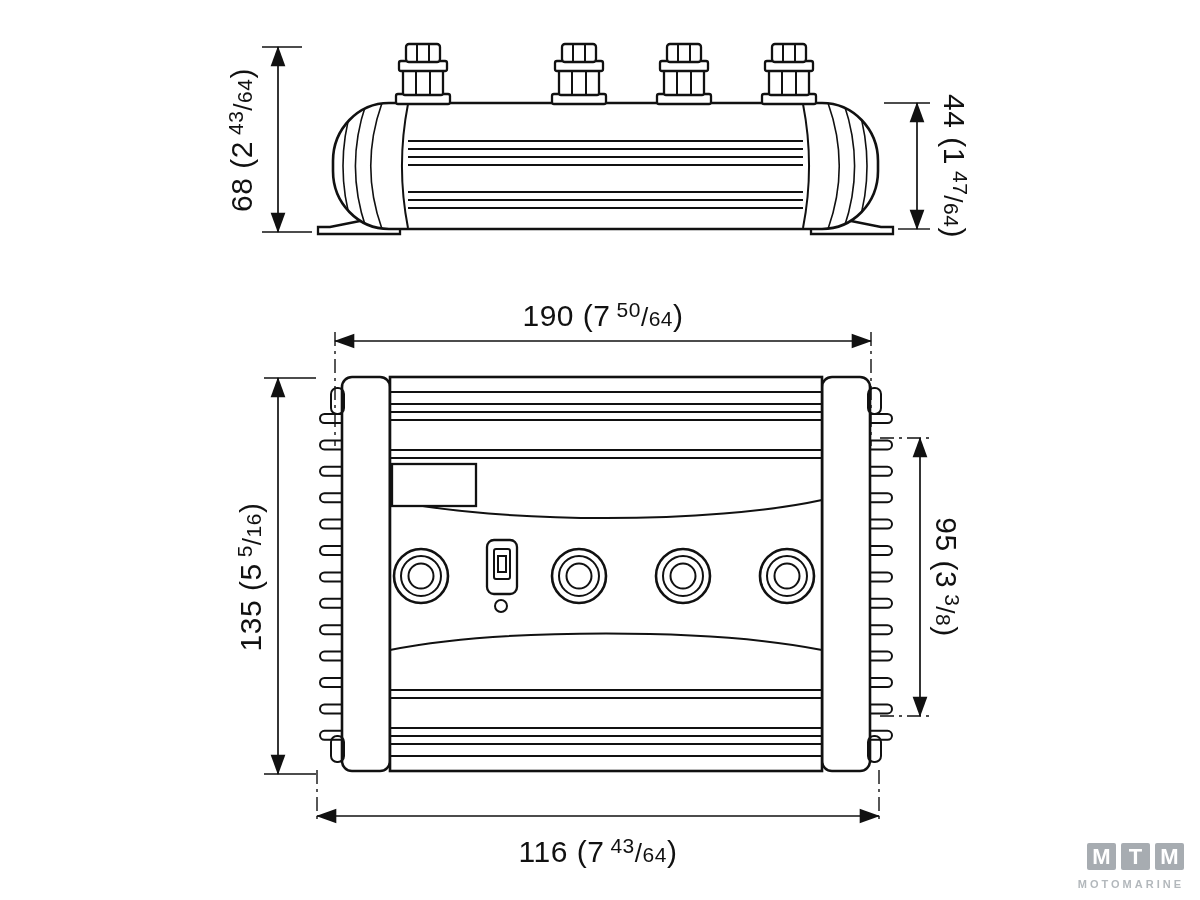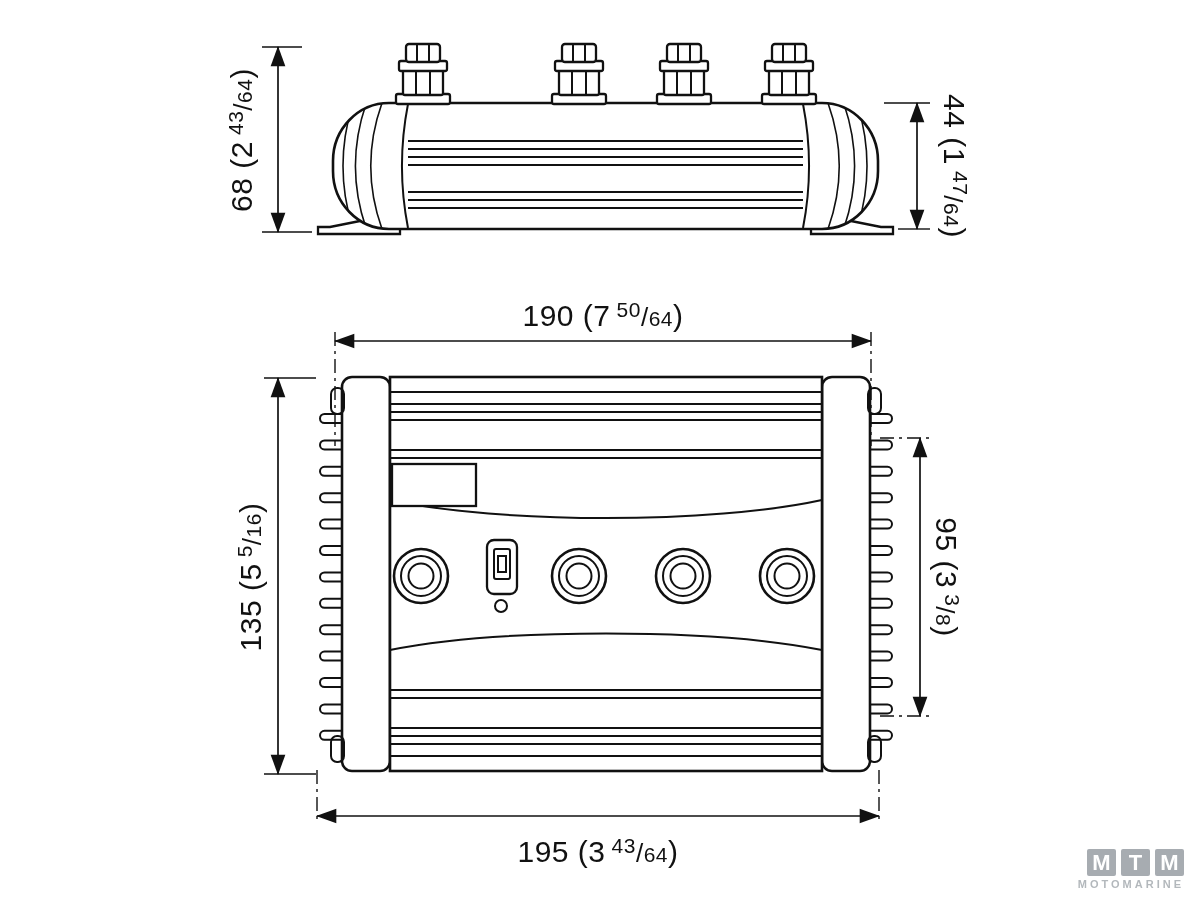--- a/index.html
+++ b/index.html
@@ -243,7 +243,7 @@
   </div>
 
   <div class="dim-label" style="left:598px;top:851px">
-    <span>195 (3</span><span class="frac-num">43</span><span class="frac-sep">/</span><span class="frac-den">64</span><span>)</span>
+    <span>116 (7</span><span class="frac-num">43</span><span class="frac-sep">/</span><span class="frac-den">64</span><span>)</span>
   </div>
 
   <div class="logo">

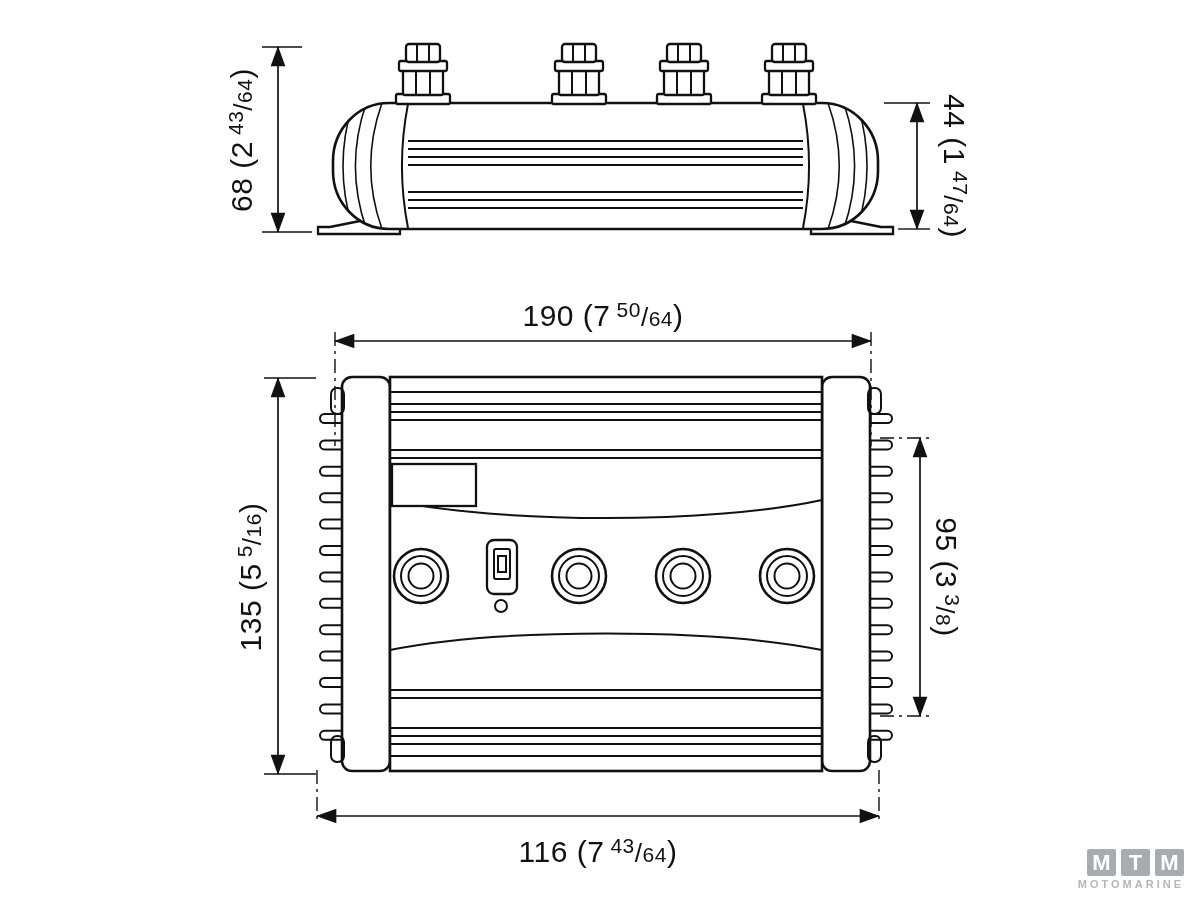--- a/index.html
+++ b/index.html
@@ -31,7 +31,7 @@
   .logo-tiles{display:flex;gap:5px;justify-content:flex-end;}
   .tile{width:29px;height:27px;background:#a7acb1;color:#fff;font-weight:bold;
         font-size:22px;line-height:27px;text-align:center;border-radius:2px;}
-  .logo-sub{font-size:11px;letter-spacing:3px;color:#b3b8bc;margin-top:2px;font-weight:bold;}
+  .logo-sub{font-size:11px;letter-spacing:3px;color:#b3b8bc;margin-top:8px;font-weight:bold;}
 </style>
 </head>
 <body>

